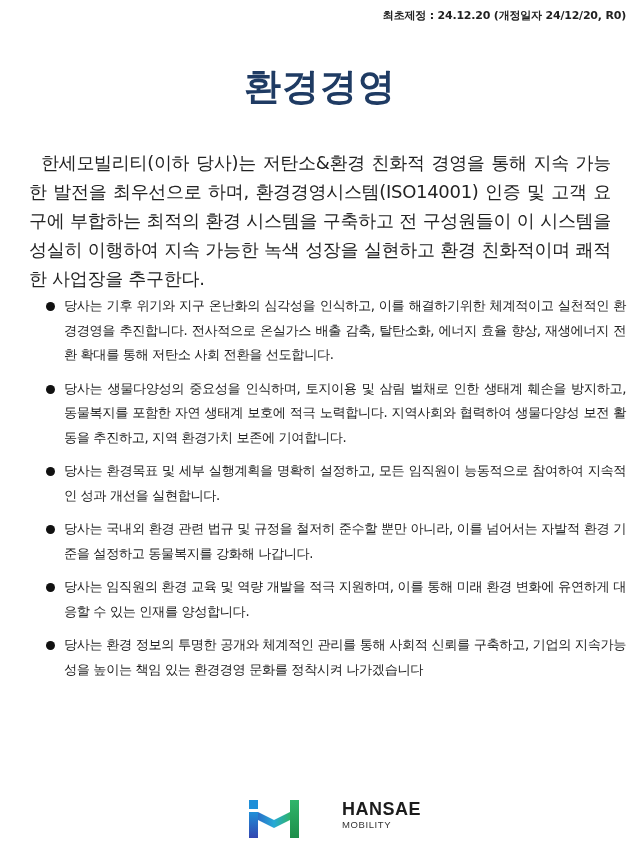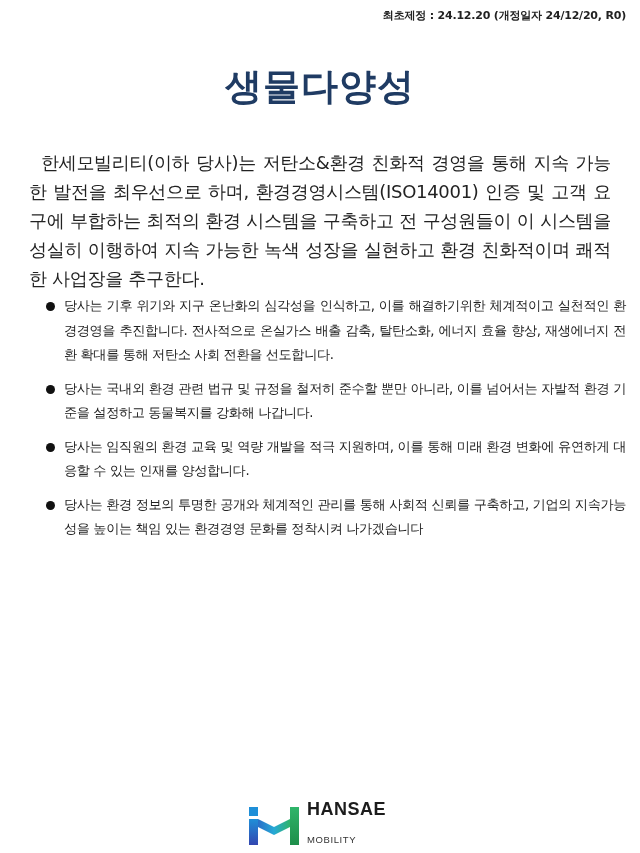--- a/index.html
+++ b/index.html
@@ -111,7 +111,7 @@
 
 <div class="revision">최초제정 : 24.12.20 (개정일자 24/12/20, R0)</div>
 
-<h1 class="title" style="margin:0;">생물다양성</h1>
+<h1 class="title" style="margin:0;">환경경영</h1>
 
 <p class="intro" style="margin:0;">한세모빌리티(이하 당사)는 저탄소&amp;환경 친화적 경영을 통해 지속 가능한 발전을 최우선으로 하며, 환경경영시스템(ISO14001) 인증 및 고객 요구에 부합하는 최적의 환경 시스템을 구축하고 전 구성원들이 이 시스템을 성실히 이행하여 지속 가능한 녹색 성장을 실현하고 환경 친화적이며 쾌적한 사업장을 추구한다.</p>
 

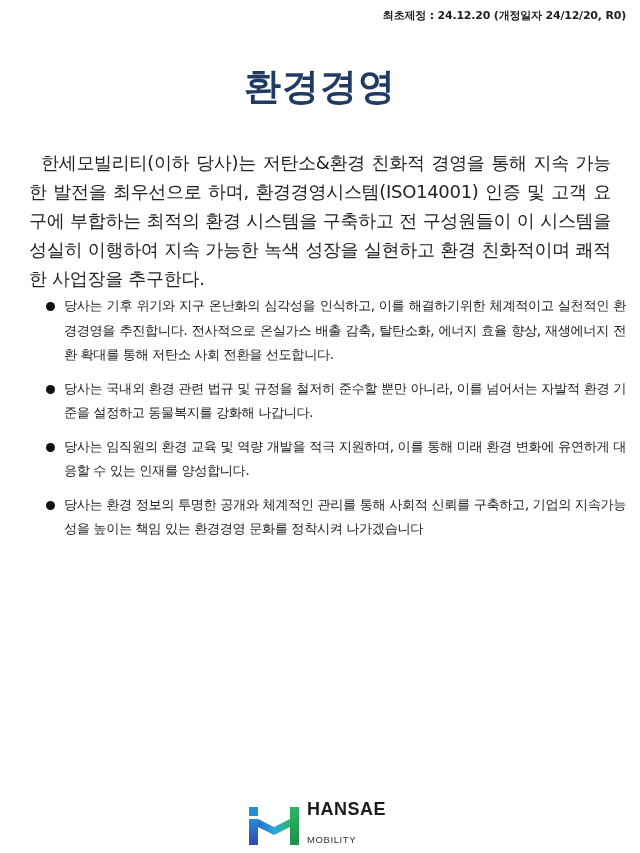--- a/index.html
+++ b/index.html
@@ -122,6 +122,10 @@
   </li>
   <li class="bullet">
     <span class="dot"></span>
+    <span>당사는 생물다양성의 중요성을 인식하며, 토지이용 및 삼림 벌채로 인한 생태계 훼손을 방지하고, 동물복지를 포함한 자연 생태계 보호에 적극 노력합니다. 지역사회와 협력하여 생물다양성 보전 활동을 추진하고, 지역 환경가치 보존에 기여합니다.</span>
+  </li>
+  <li class="bullet">
+    <span class="dot"></span>
     <span>당사는 국내외 환경 관련 법규 및 규정을 철저히 준수할 뿐만 아니라, 이를 넘어서는 자발적 환경 기준을 설정하고 동물복지를 강화해 나갑니다.</span>
   </li>
   <li class="bullet">

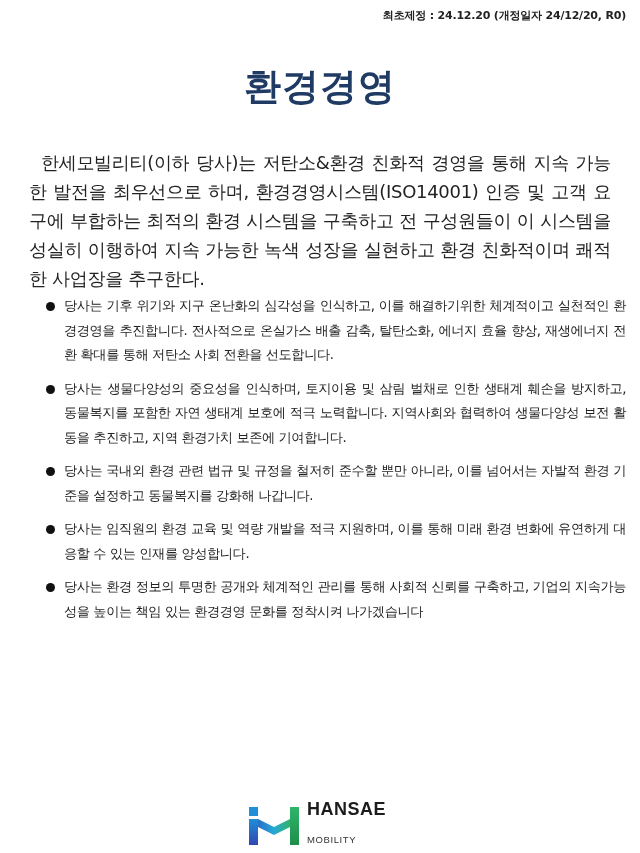--- a/index.html
+++ b/index.html
@@ -126,6 +126,10 @@
   </li>
   <li class="bullet">
     <span class="dot"></span>
+    <span>당사는 환경목표 및 세부 실행계획을 명확히 설정하고, 모든 임직원이 능동적으로 참여하여 지속적인 성과 개선을 실현합니다.</span>
+  </li>
+  <li class="bullet">
+    <span class="dot"></span>
     <span>당사는 국내외 환경 관련 법규 및 규정을 철저히 준수할 뿐만 아니라, 이를 넘어서는 자발적 환경 기준을 설정하고 동물복지를 강화해 나갑니다.</span>
   </li>
   <li class="bullet">

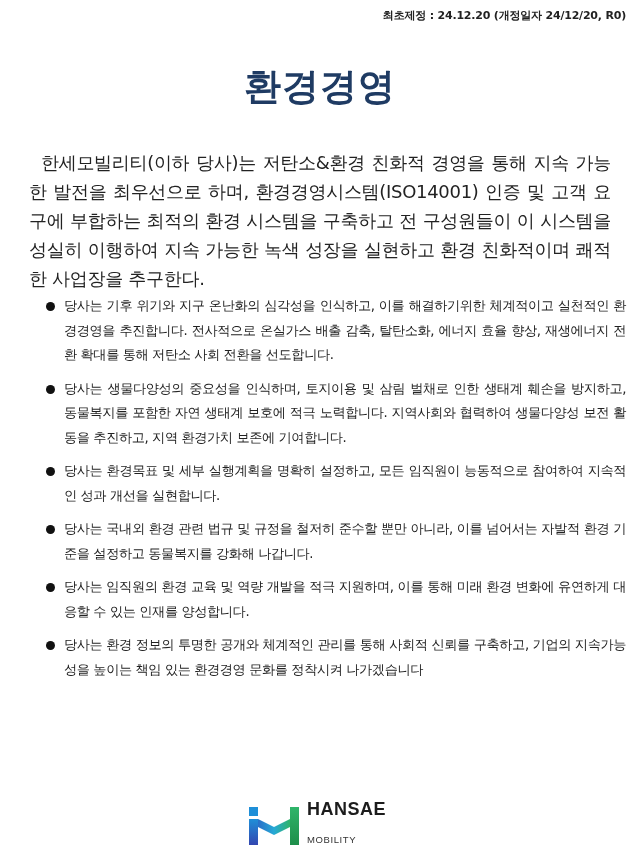--- a/index.html
+++ b/index.html
@@ -82,7 +82,8 @@
     left: 249px;
     top: 800px;
     display: flex;
-    align-items: flex-end;
+    align-items: flex-start;
+    gap: 35px;
   }
   .logo svg { display: block; }
   .logo-text {

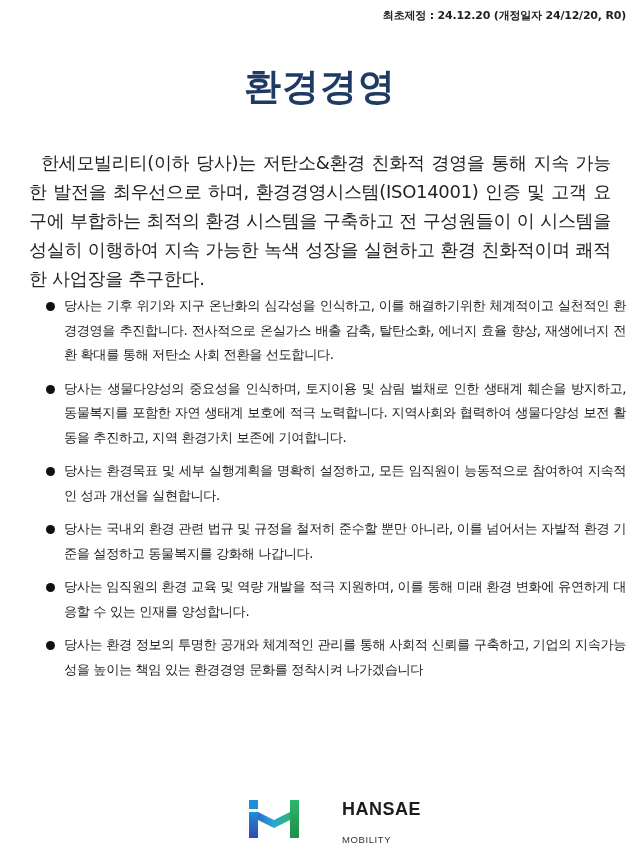--- a/index.html
+++ b/index.html
@@ -104,7 +104,7 @@
     font-size: 9.5px;
     color: #333;
     letter-spacing: 0.6px;
-    margin-top: 17px;
+    margin-top: 2px;
   }
 </style>
 </head>

